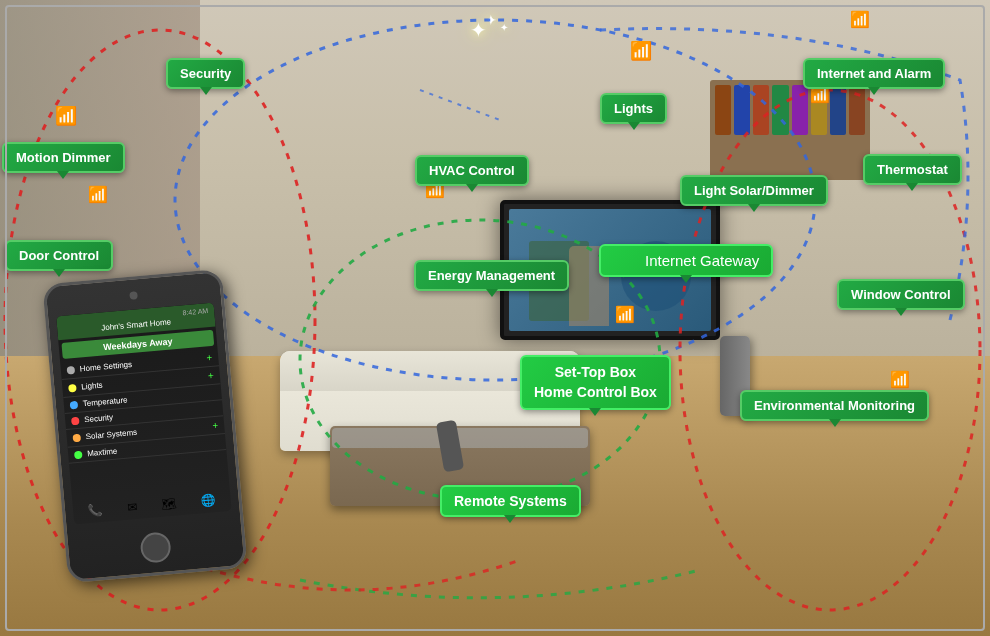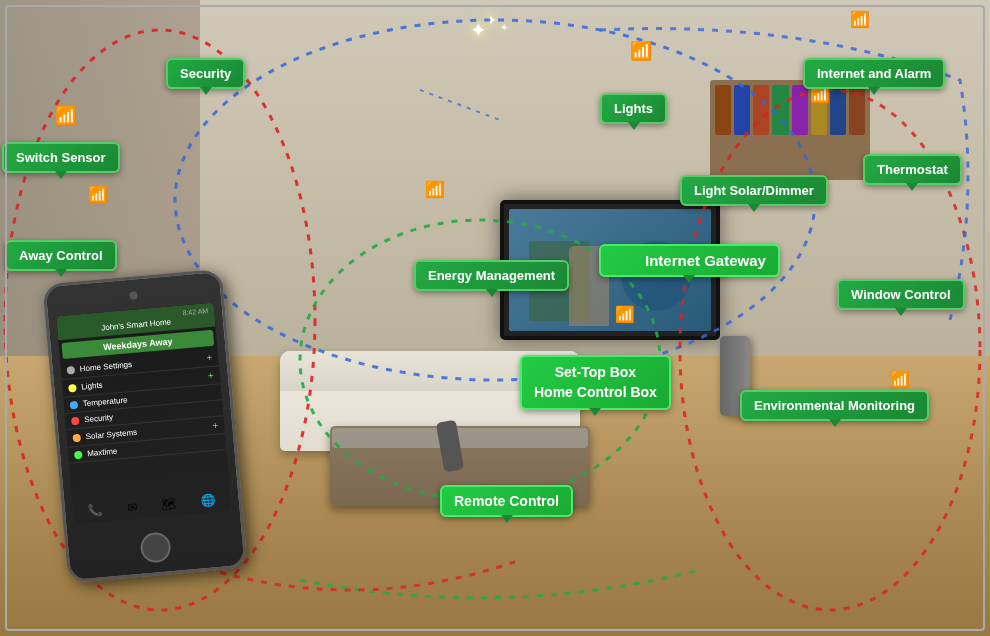--- a/index.html
+++ b/index.html
@@ -360,7 +360,7 @@
   </div>
 
   <div class="label" style="top:142px;left:2px;">
-    <span>Switch Sensor</span>
+    <span>Motion Dimmer</span>
   </div>
 
   <div class="label" style="top:240px;left:5px;">

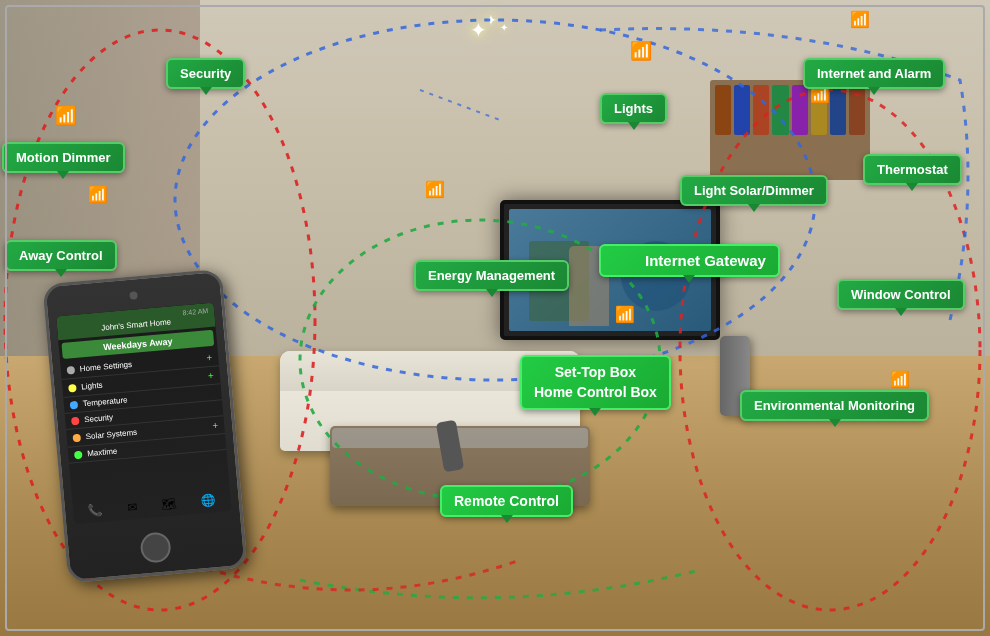--- a/index.html
+++ b/index.html
@@ -367,6 +367,9 @@
     <span>Away Control</span>
   </div>
 
+  <div class="label" style="top:155px;left:415px;">
+    <span>HVAC Control</span>
+  </div>
 
   <div class="label" style="top:93px;left:600px;">
     <span>Lights</span>

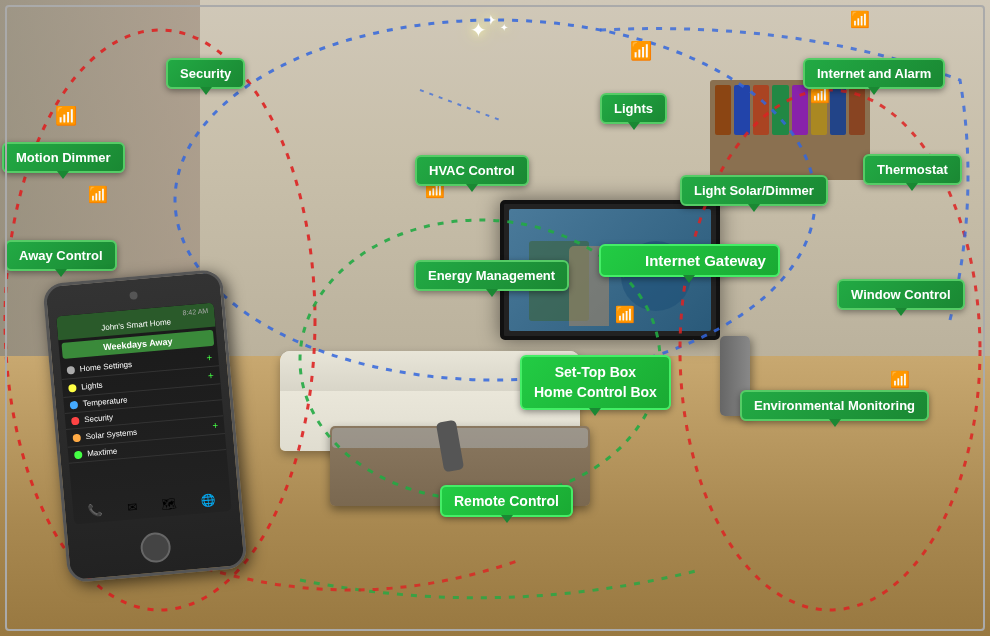--- a/index.html
+++ b/index.html
@@ -364,7 +364,7 @@
   </div>
 
   <div class="label" style="top:240px;left:5px;">
-    <span>Away Control</span>
+    <span>Door Control</span>
   </div>
 
   <div class="label" style="top:155px;left:415px;">

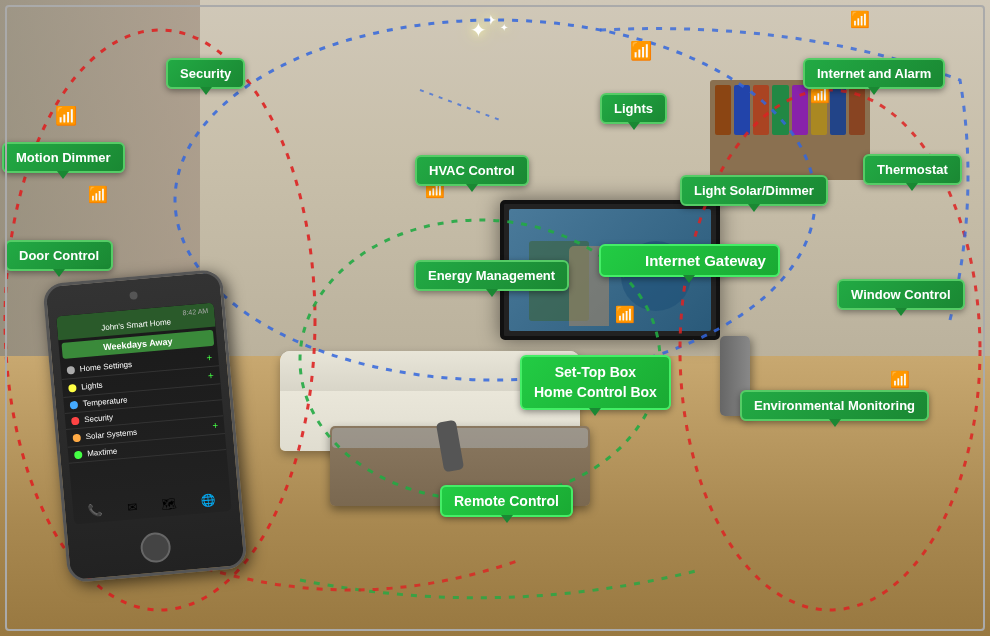--- a/index.html
+++ b/index.html
@@ -391,7 +391,7 @@
     <span>Energy Management</span>
   </div>
 
-  <div class="label label-green-bold" style="top:244px;left:599px;font-size:15px;font-weight:bold;padding-left:44px;">
+  <div class="label label-green-bold" style="top:244px;left:599px;font-size:15px;font-weight:normal;padding-left:44px;">
     <span>Internet Gateway</span>
   </div>
 

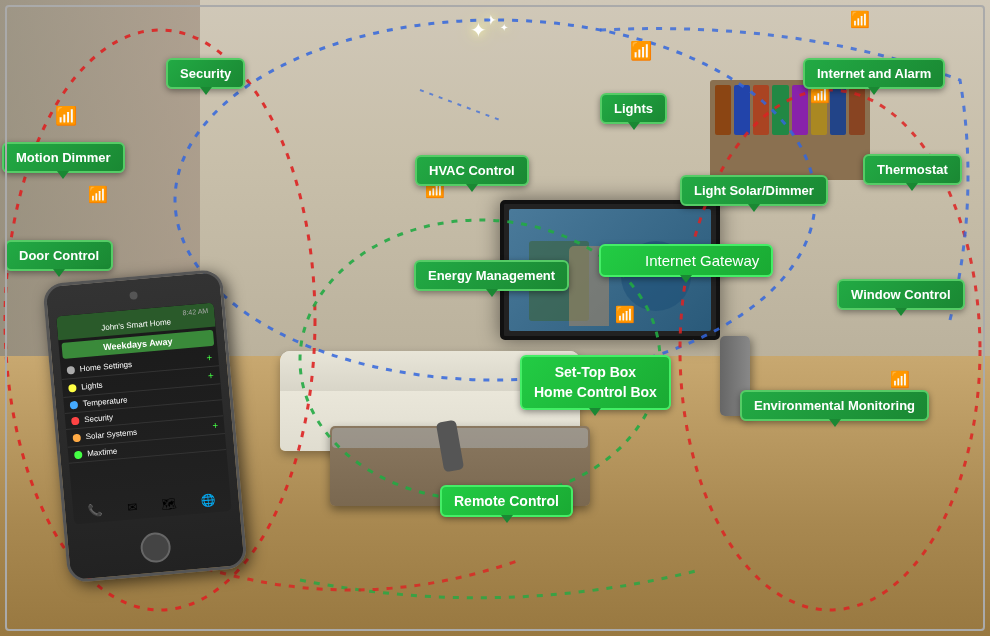--- a/index.html
+++ b/index.html
@@ -409,7 +409,7 @@
   </div>
 
   <div class="label label-green-bold" style="top:485px;left:440px;">
-    <span>Remote Control</span>
+    <span>Remote Systems</span>
   </div>
 
   <div class="phone">

